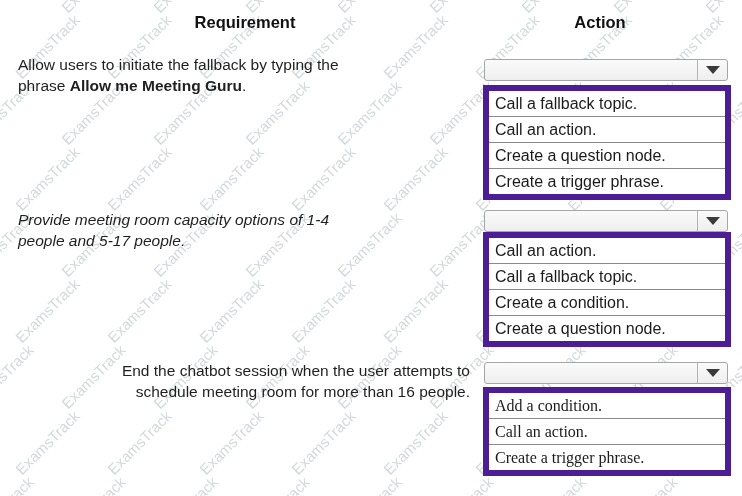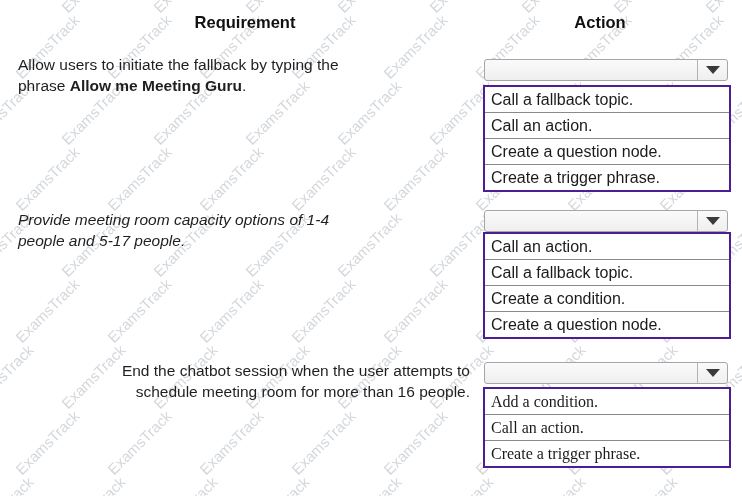--- a/index.html
+++ b/index.html
@@ -88,7 +88,7 @@
     position: absolute;
     left: 483px;
     width: 248px;
-    border: 2px solid #4c1d95;
+    border: 6px solid #4c1d95;
     background: #ffffff;
     box-sizing: border-box;
   }

